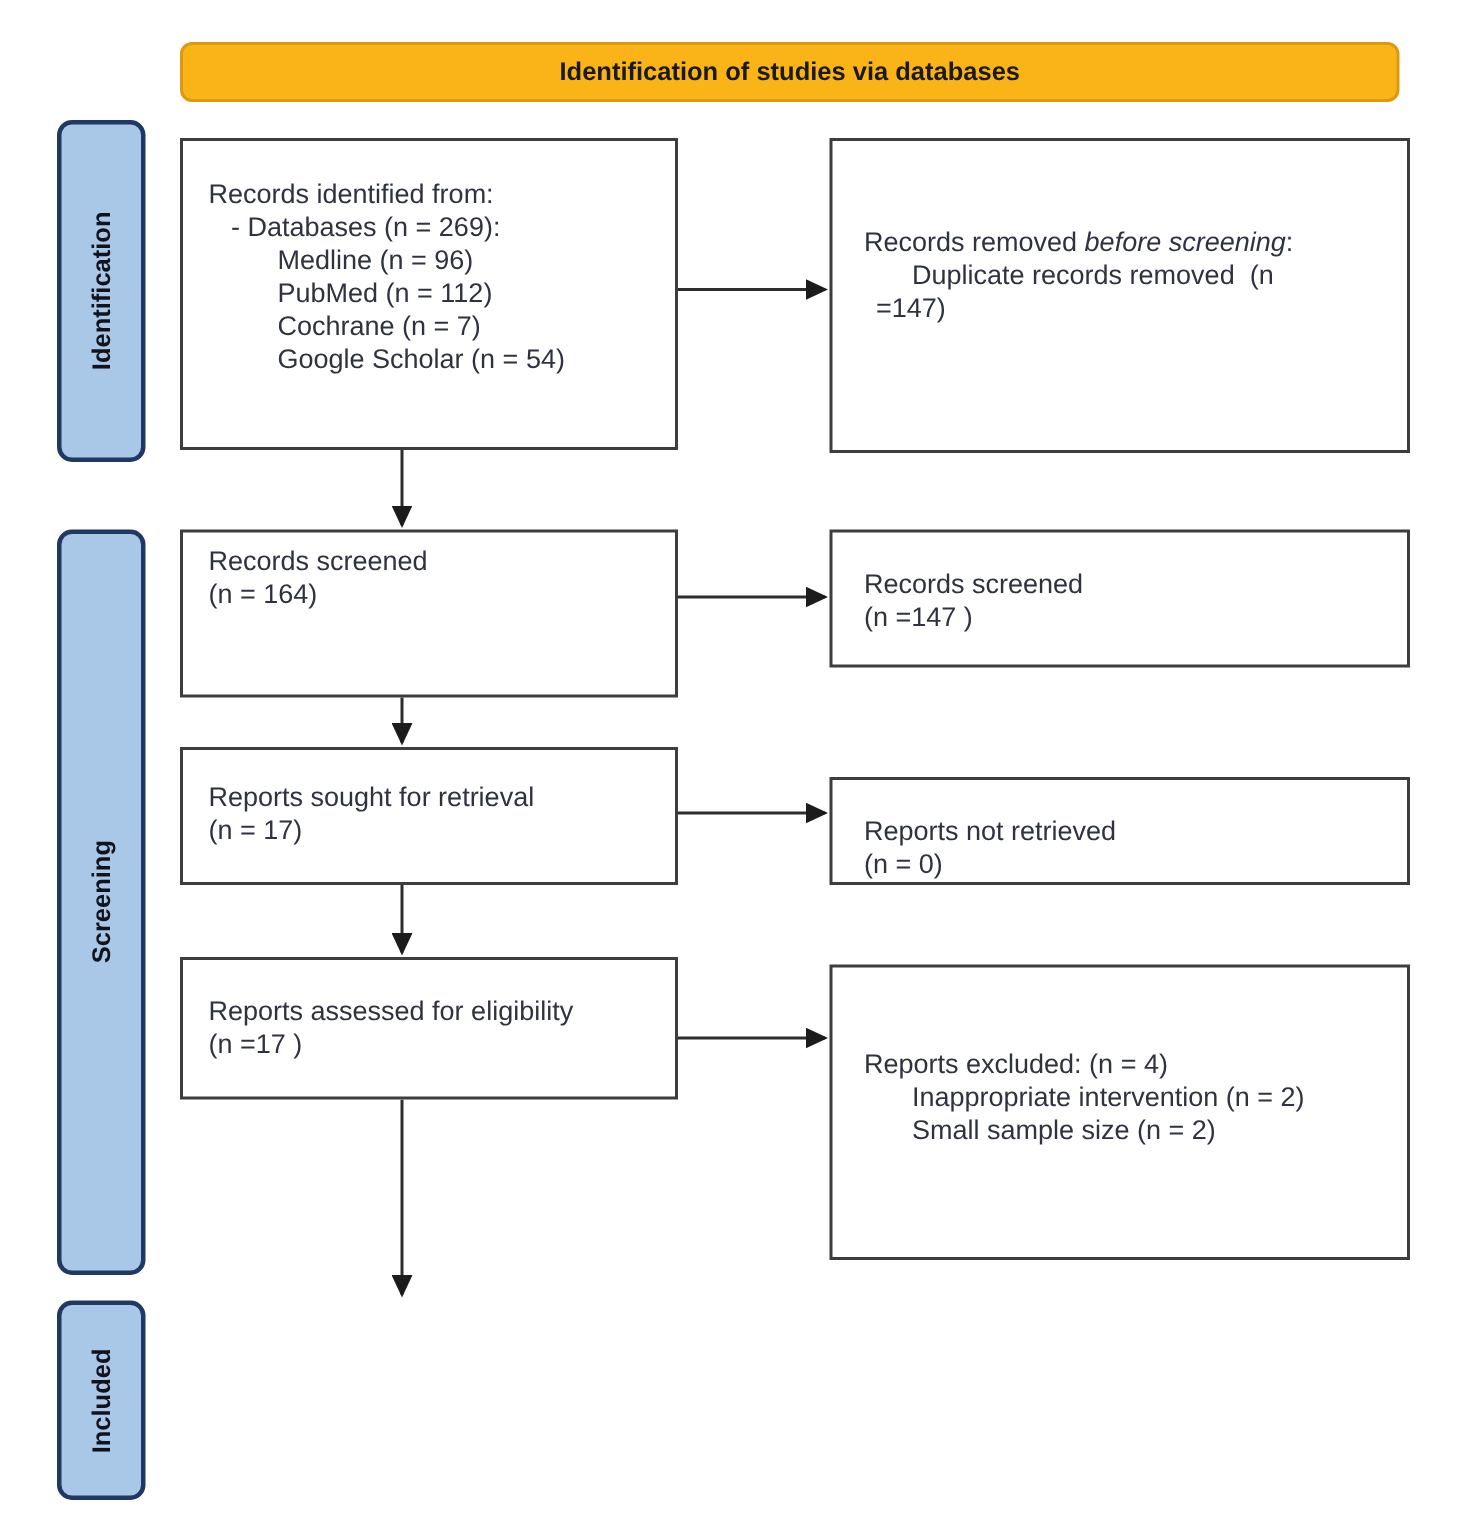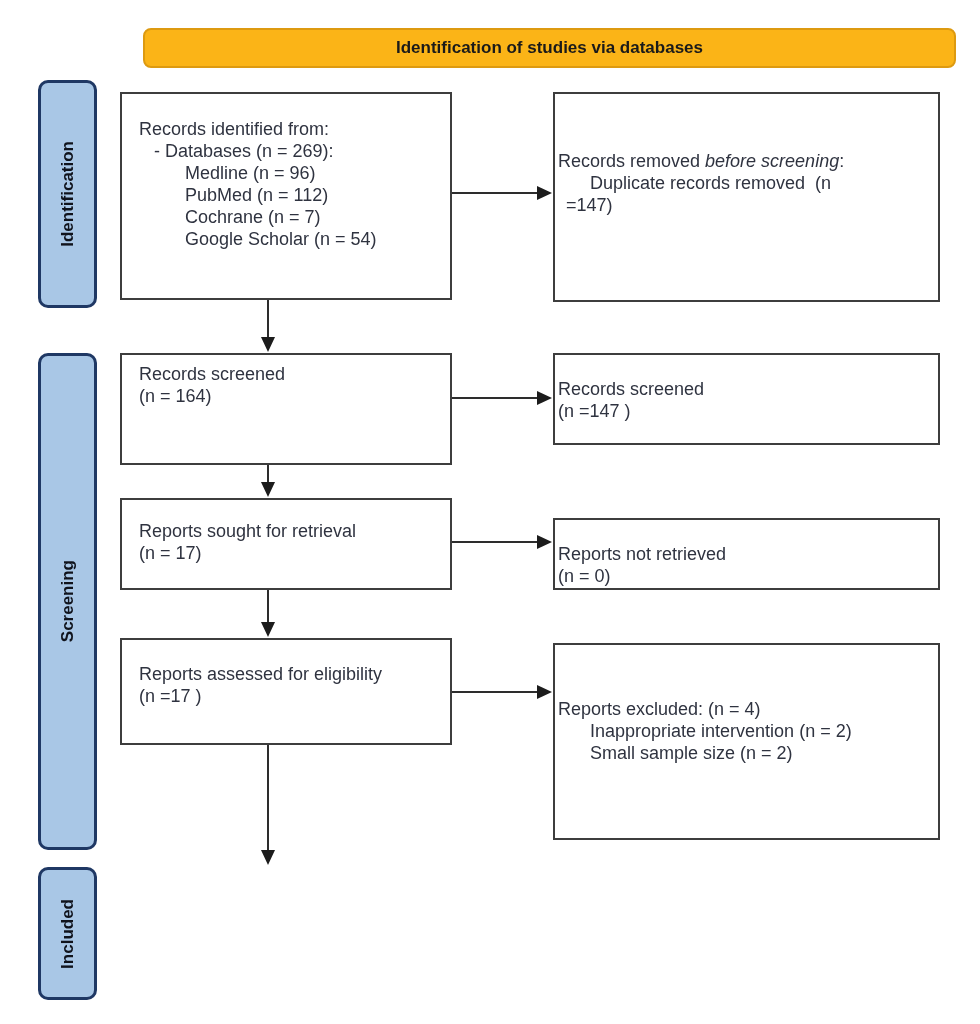--- a/index.html
+++ b/index.html
@@ -18,7 +18,7 @@
     border:2px solid #dd9a10;
     border-radius:8px;
     display:flex;align-items:center;justify-content:center;
-    font-weight:bold;font-size:17px;color:#1a1a1a;margin-left:23px;
+    font-weight:bold;font-size:17px;color:#1a1a1a;
   }
   .stage{
     position:absolute;left:38px;width:59px;

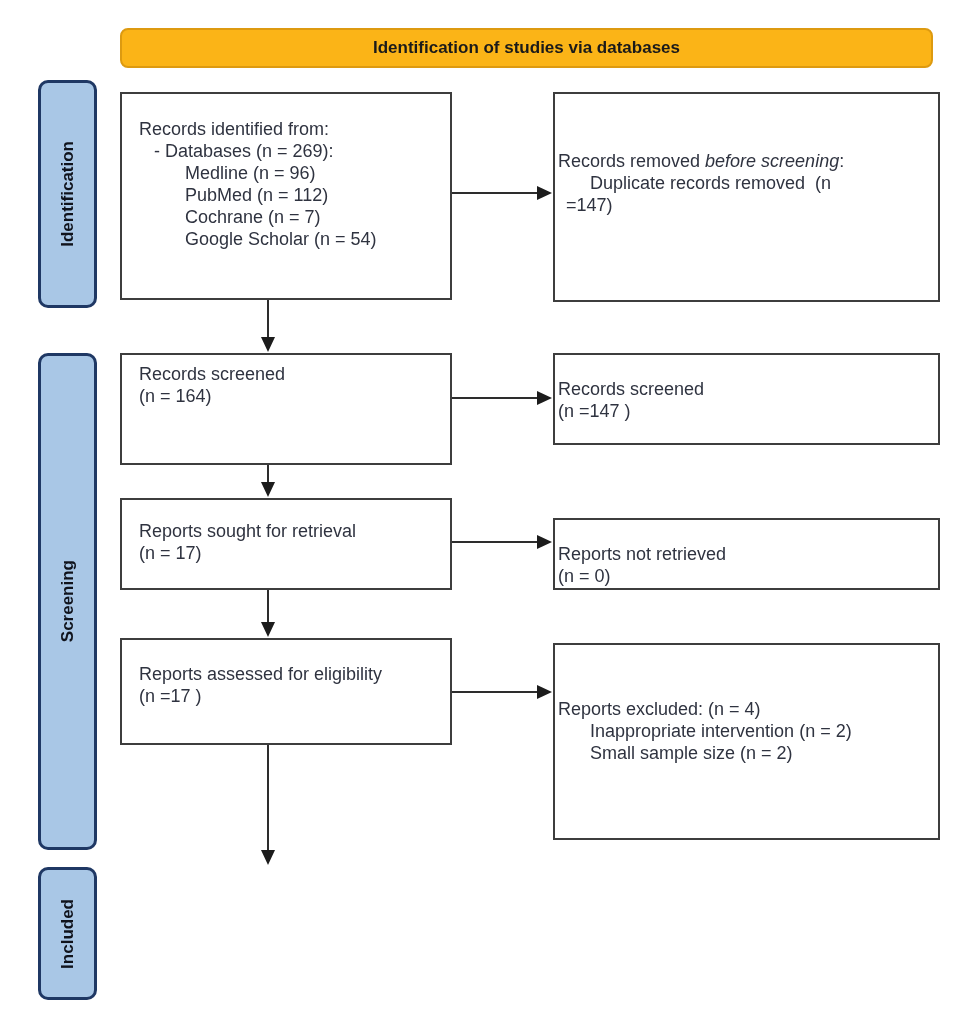--- a/index.html
+++ b/index.html
@@ -45,7 +45,7 @@
     font-size:18px;line-height:22px;
   }
   .col-left{left:120px;width:332px;padding-left:17px;padding-right:8px;}
-  .col-right{left:553px;width:387px;padding-left:3px;padding-right:8px;}
+  .col-right{left:553px;width:387px;padding-left:21px;padding-right:8px;}
   #box-identified{top:92px;height:208px;padding-top:24px;}
   #box-removed{top:92px;height:210px;padding-top:56px;}
   #box-screened{top:353px;height:112px;padding-top:8px;}

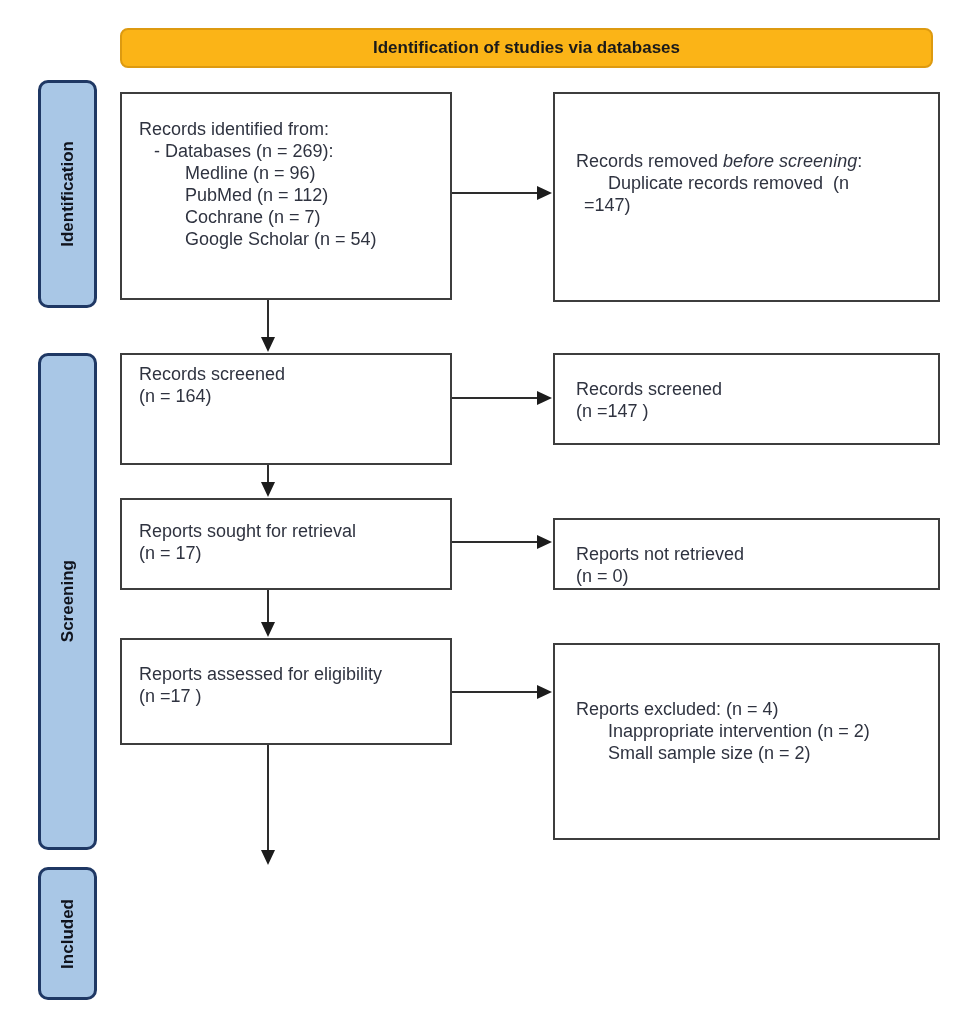--- a/index.html
+++ b/index.html
@@ -52,7 +52,7 @@
   #box-excluded{top:353px;height:92px;padding-top:23px;}
   #box-sought{top:498px;height:92px;padding-top:20px;}
   #box-not-retrieved{top:498px;height:72px;padding-top:23px;margin-top:20px;}
-  #box-assessed{top:638px;height:107px;padding-top:23px;}
+  #box-assessed{top:638px;height:95px;padding-top:23px;}
   #box-reports-excluded{top:643px;height:197px;padding-top:53px;}
   #box-included{top:866px;height:129px;padding-top:30px;}
   .ln{white-space:pre;}

